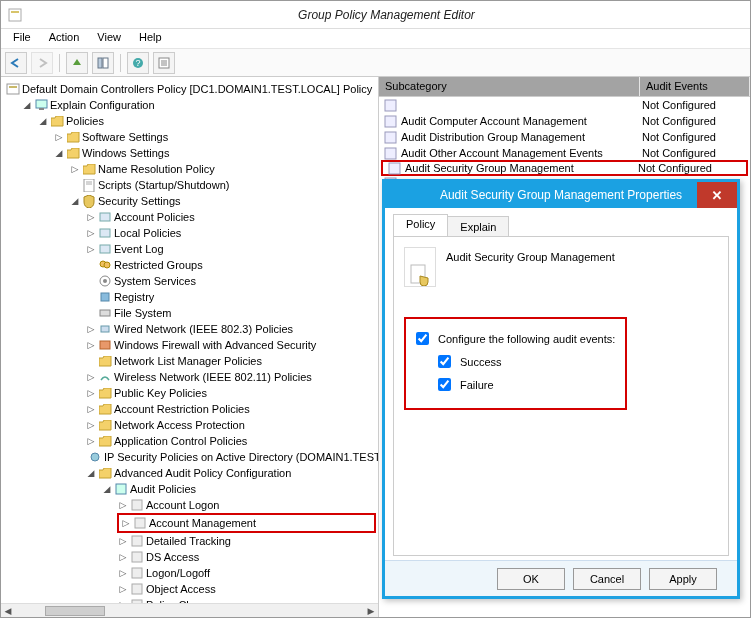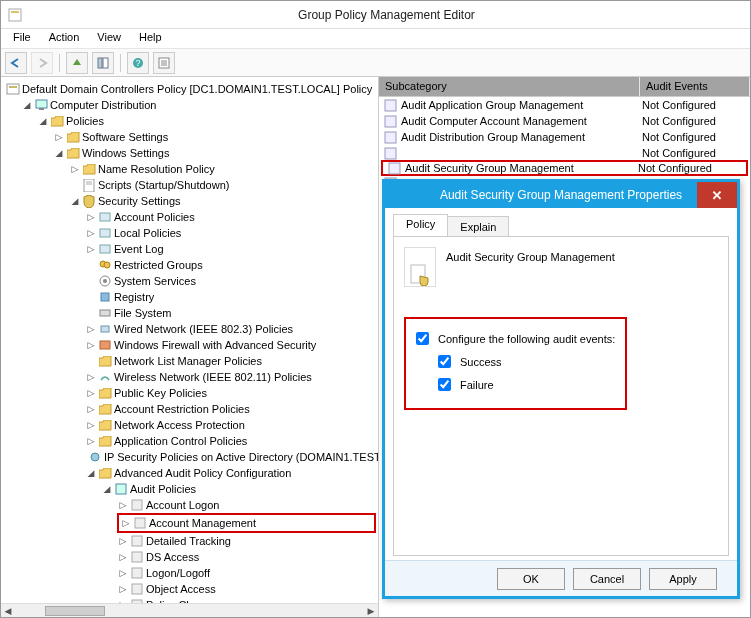--- a/index.html
+++ b/index.html
@@ -22,7 +22,7 @@
     padding: 0 6px;
   }
   .titlebar .icon { width: 16px; height: 16px; margin-right: 6px; display:flex;align-items:center;justify-content:center;}
-  .titlebar .title { flex:1; text-align:center; font-size:12px; color:#222; }
+  .titlebar .title { flex:1; text-align:center; font-size:12px; color:#222;font-style:italic; }
   .menubar {
     height: 20px;
     display:flex;

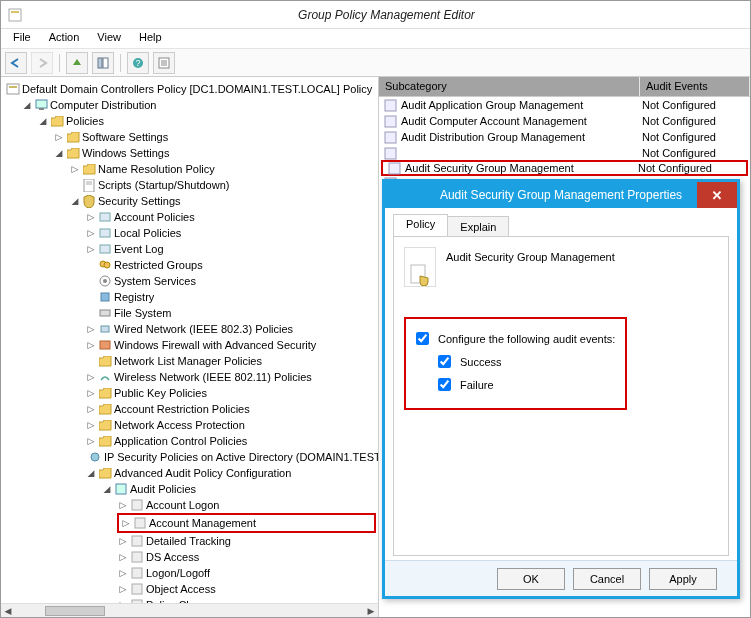--- a/index.html
+++ b/index.html
@@ -267,7 +267,7 @@
                     <rect x="4" y="9" width="5" height="2" fill="#888"></rect>
                   </svg>
                 </span>
-                <span>Computer Distribution</span>
+                <span>Explain Configuration</span>
               </div>
             <ul>
               <li>

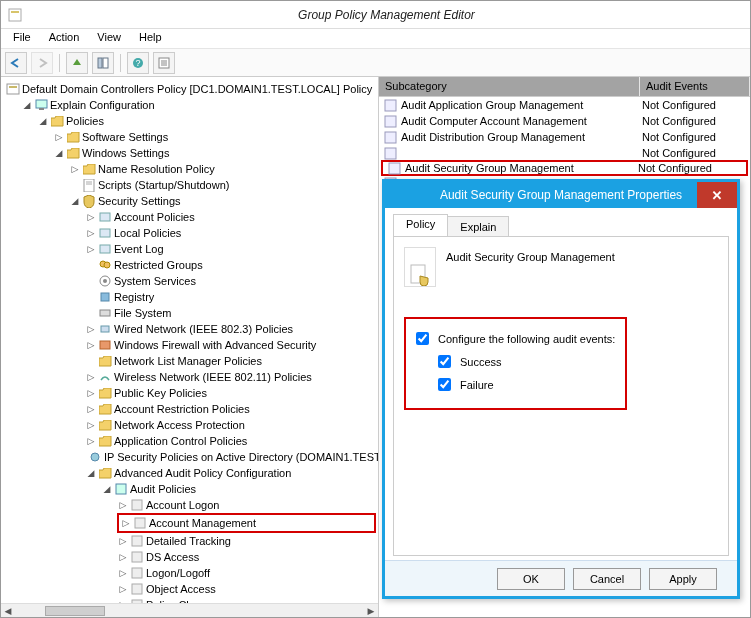--- a/index.html
+++ b/index.html
@@ -664,7 +664,6 @@
                 <rect x="1" y="1" width="11" height="11" fill="#eef" stroke="#99b"></rect>
               </svg>
             </span>
-            <span>Audit Application Group Management</span>
           </div>
           <div class="c2">Not Configured</div>
         </div>

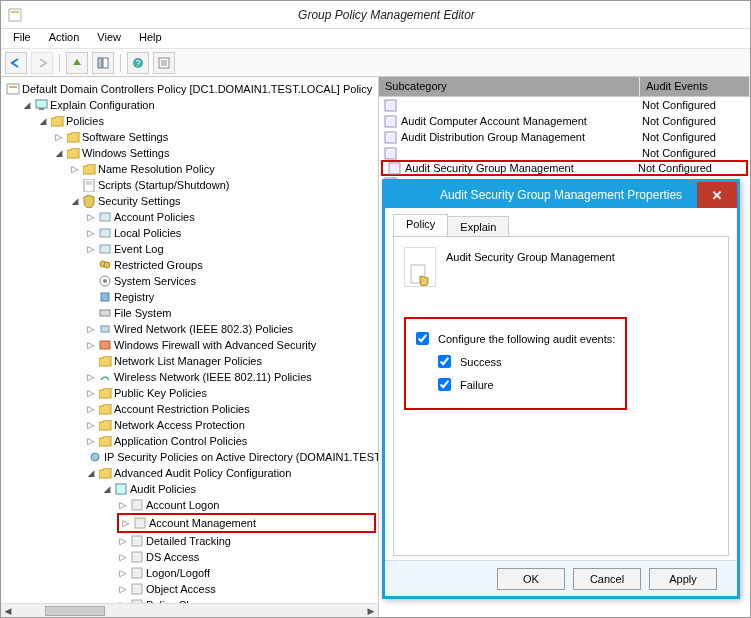--- a/index.html
+++ b/index.html
@@ -696,6 +696,7 @@
                 <rect x="1" y="1" width="11" height="11" fill="#eef" stroke="#99b"></rect>
               </svg>
             </span>
+            <span>Audit Other Account Management Events</span>
           </div>
           <div class="c2">Not Configured</div>
         </div>

